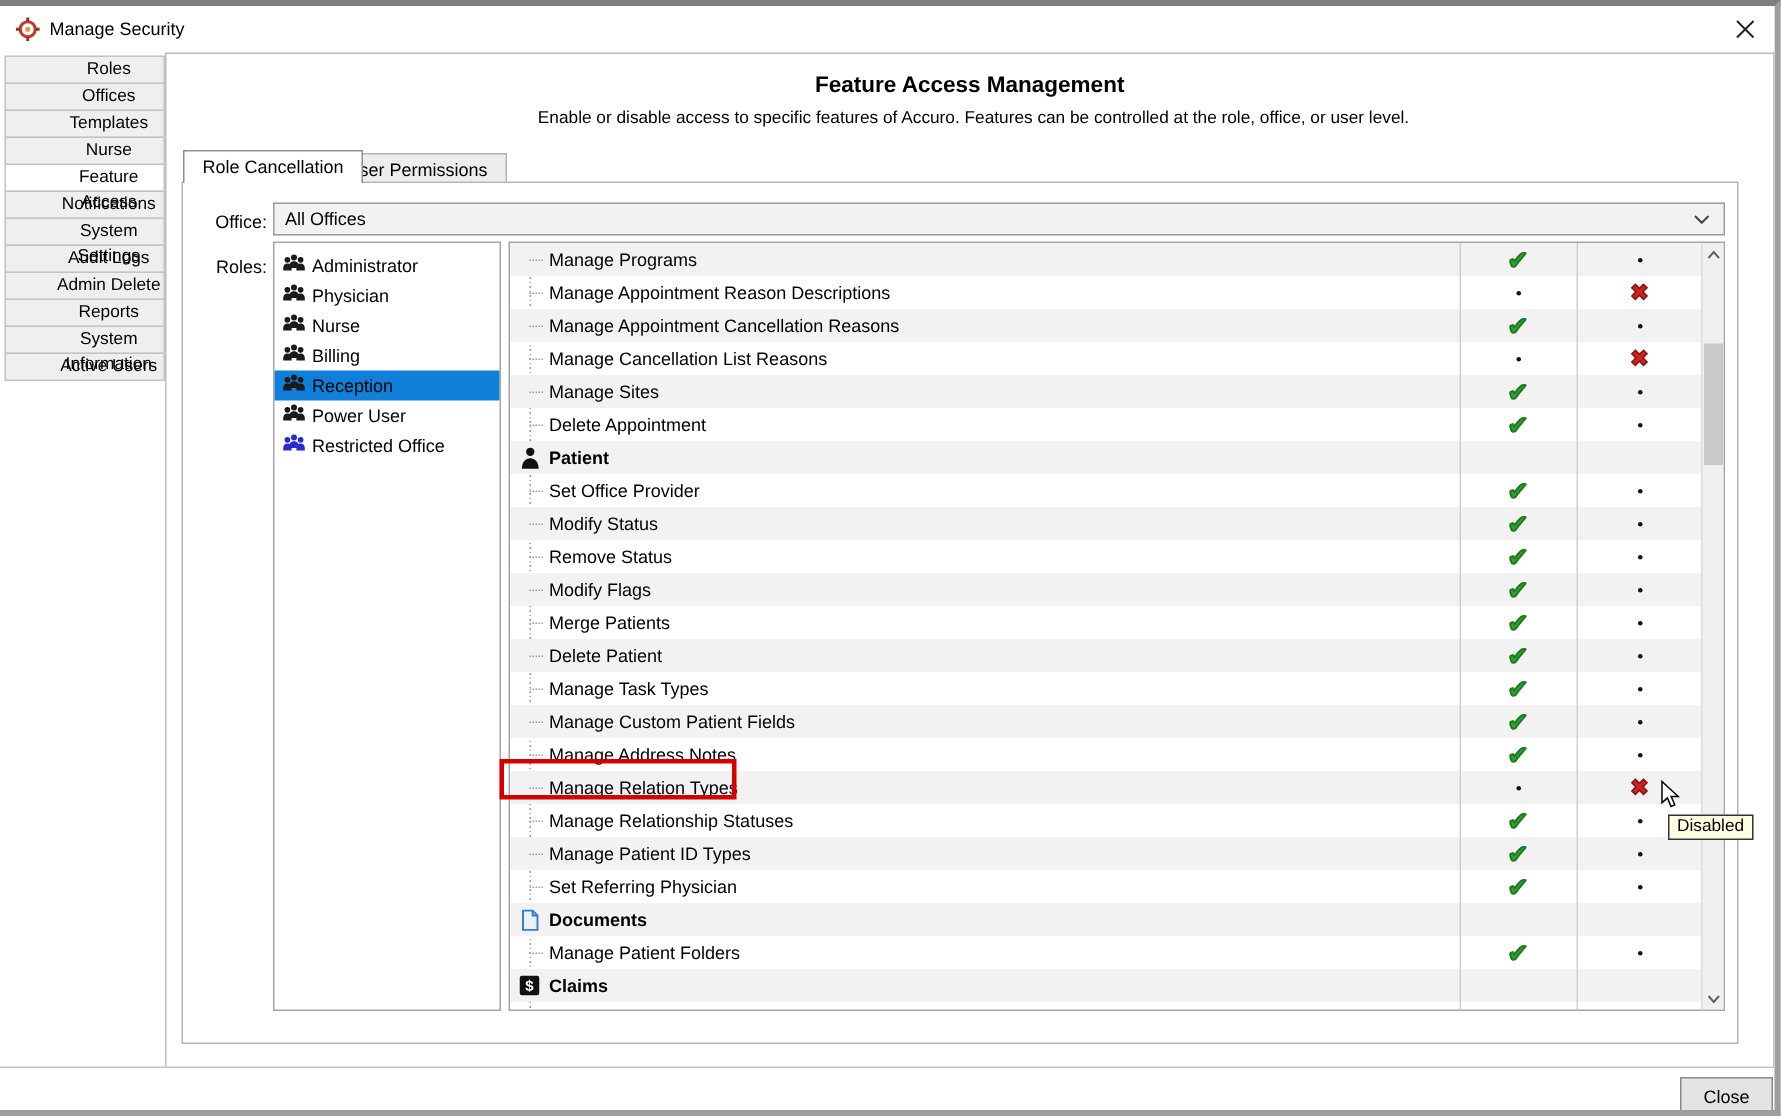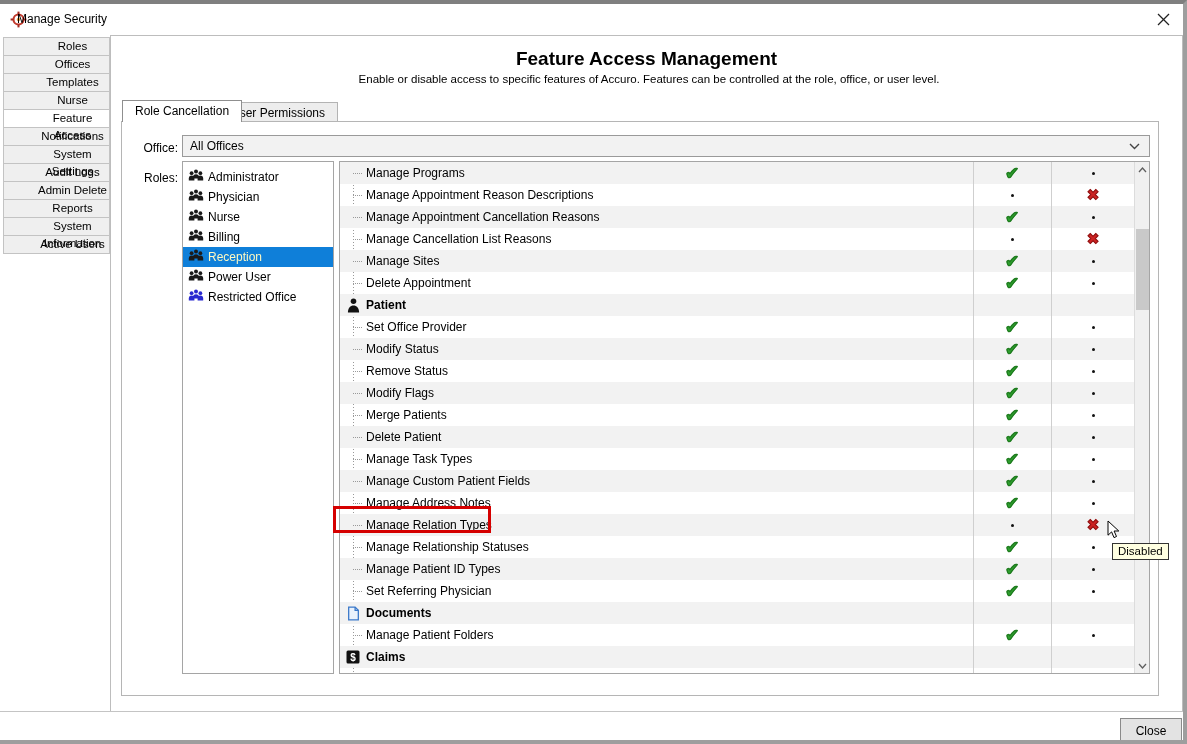--- a/index.html
+++ b/index.html
@@ -13,7 +13,7 @@
   
   .titlebar { position:absolute; left:0; top:0; right:0; height:31px; background:#fff; }
   .app-icon { position:absolute; left:10px; top:7px; width:17px; height:17px; }
-  .title-text { position:absolute; left:17px; top:8px; font-size:12px; }
+  .title-text { position:absolute; left:33px; top:8px; font-size:12px; }
   .close-x { position:absolute; right:12px; top:8px; width:15px; height:15px; cursor:pointer; }
   
   .sidebar { position:absolute; left:3px; top:33px; width:107px; }

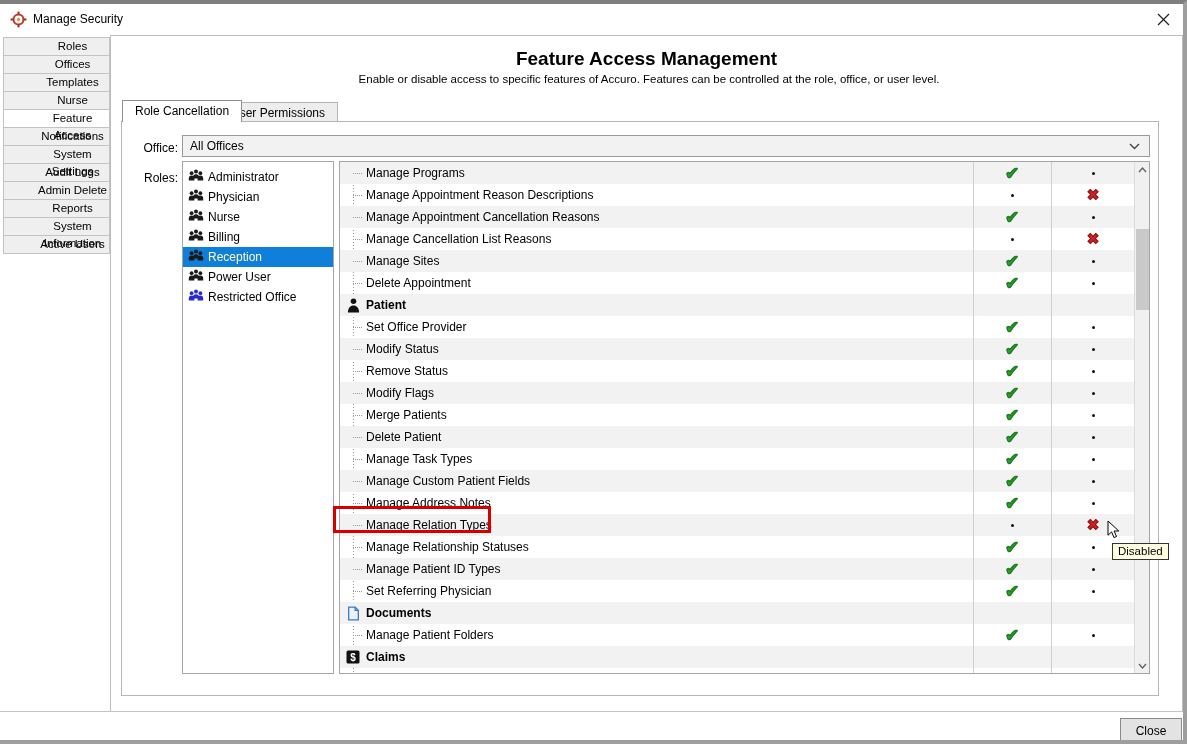--- a/index.html
+++ b/index.html
@@ -28,7 +28,7 @@
     position:absolute; left:110px; top:31px; width:1073px; height:676px;
     border:1px solid #bdbdbd; border-bottom:none; background:#fff;
   }
-  .fam-title { position:absolute; left:0; right:0; top:12px; text-align:center; font-size:19px; font-weight:bold; }
+  .fam-title { position:absolute; left:0; right:0; top:12px; text-align:center; font-size:15px; font-weight:bold; }
   .fam-subtitle { position:absolute; left:5px; right:0; top:37px; text-align:center; font-size:11.5px; }
   
   .tab { position:absolute; padding:0 12px; line-height:20px; font-size:12px; cursor:pointer; }

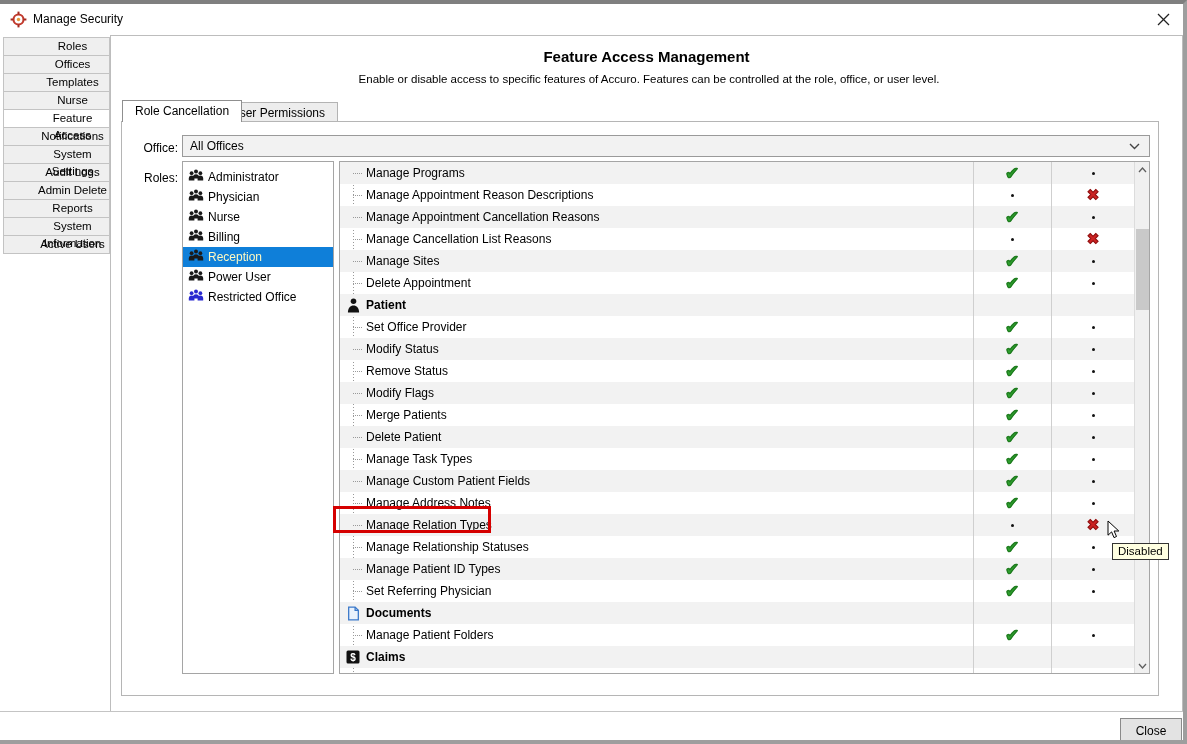--- a/index.html
+++ b/index.html
@@ -47,7 +47,7 @@
   .roles-list { position:absolute; left:60px; top:39px; width:152px; height:513px; border:1px solid #a5a5a5; background:#fff; padding-top:5px; }
   .role-item { height:20px; display:flex; align-items:center; padding-left:5px; cursor:pointer; }
   .role-item .ric { width:16px; height:14px; margin-right:4px; flex:0 0 16px; }
-  .role-item.sel { background:var(--sel-blue,#0f7fd9); color:#fef9c3; }
+  .role-item.sel { background:var(--sel-blue,#0f7fd9); color:#000000; }
   
   .ftable { position:absolute; left:217px; top:39px; width:811px; height:513px; border:1px solid #a5a5a5; background:#fff; overflow:hidden; }
   .frows { position:absolute; left:0; top:0; right:15px; }

